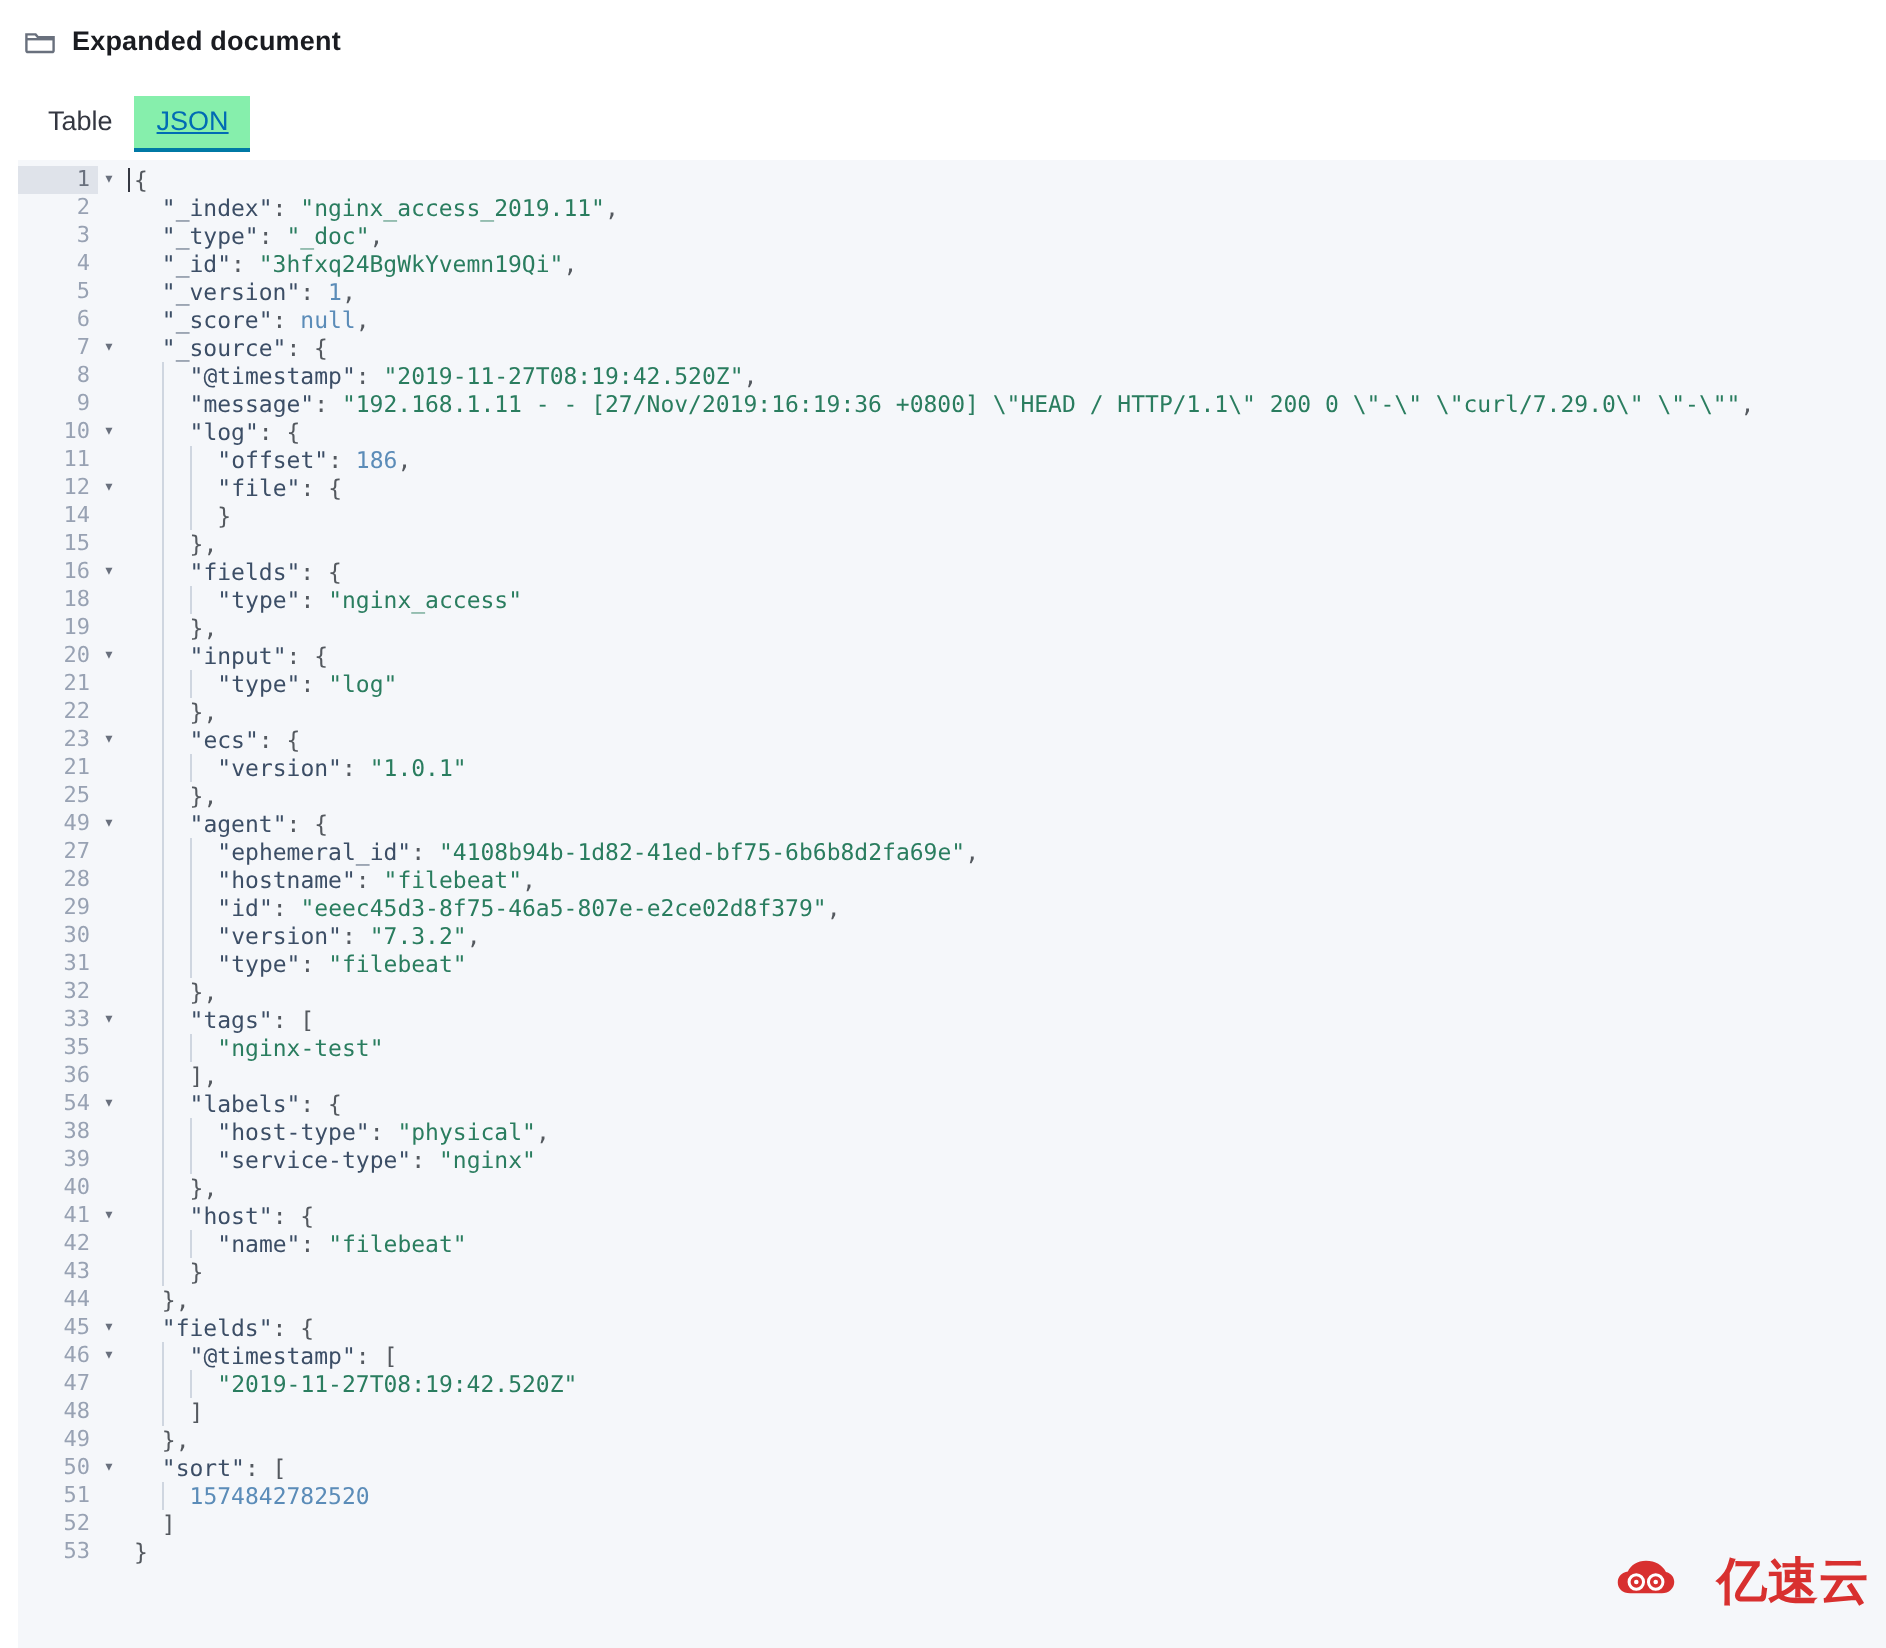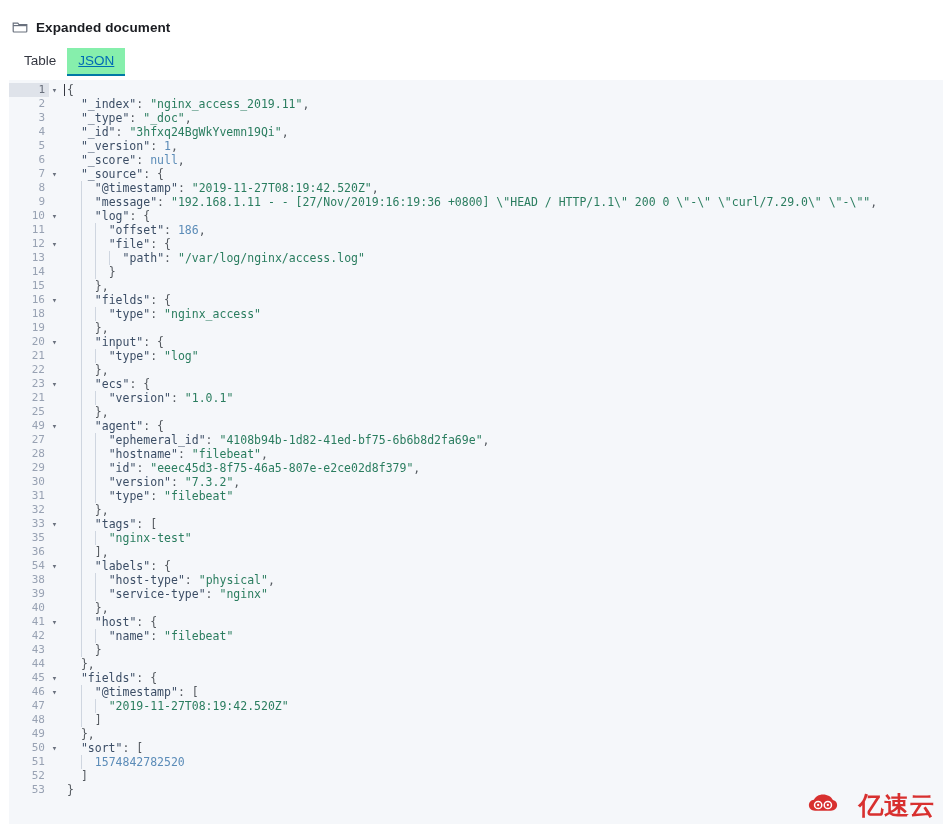--- a/index.html
+++ b/index.html
@@ -19,7 +19,7 @@
   
   .doc-header {
     display: flex;
-    align-items: flex-end;
+    align-items: flex-start;
     gap: 8px;
     padding: 13px 0 0 12px;
     height: 22px;

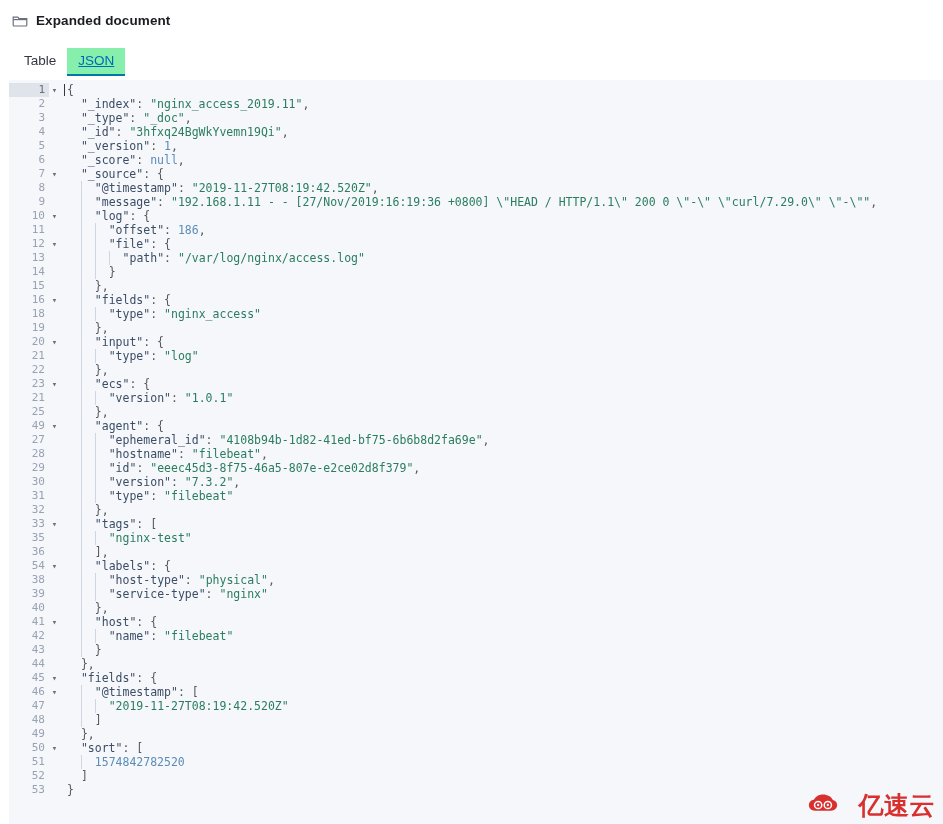--- a/index.html
+++ b/index.html
@@ -197,7 +197,6 @@
       <div class="row"><div class="gutter">10</div><div class="fold">▾</div><div class="content"><span class="sp"></span><span class="g"></span><span class="k">"log"</span><span class="p">: {</span></div></div>
       <div class="row"><div class="gutter">11</div><div class="fold"></div><div class="content"><span class="sp"></span><span class="g"></span><span class="g"></span><span class="k">"offset"</span><span class="p">: </span><span class="n">186</span><span class="p">,</span></div></div>
       <div class="row"><div class="gutter">12</div><div class="fold">▾</div><div class="content"><span class="sp"></span><span class="g"></span><span class="g"></span><span class="k">"file"</span><span class="p">: {</span></div></div>
-      <div class="row"><div class="gutter">13</div><div class="fold"></div><div class="content"><span class="sp"></span><span class="g"></span><span class="g"></span><span class="g"></span><span class="k">"path"</span><span class="p">: </span><span class="s">"/var/log/nginx/access.log"</span></div></div>
       <div class="row"><div class="gutter">14</div><div class="fold"></div><div class="content"><span class="sp"></span><span class="g"></span><span class="g"></span><span class="p">}</span></div></div>
       <div class="row"><div class="gutter">15</div><div class="fold"></div><div class="content"><span class="sp"></span><span class="g"></span><span class="p">},</span></div></div>
       <div class="row"><div class="gutter">16</div><div class="fold">▾</div><div class="content"><span class="sp"></span><span class="g"></span><span class="k">"fields"</span><span class="p">: {</span></div></div>

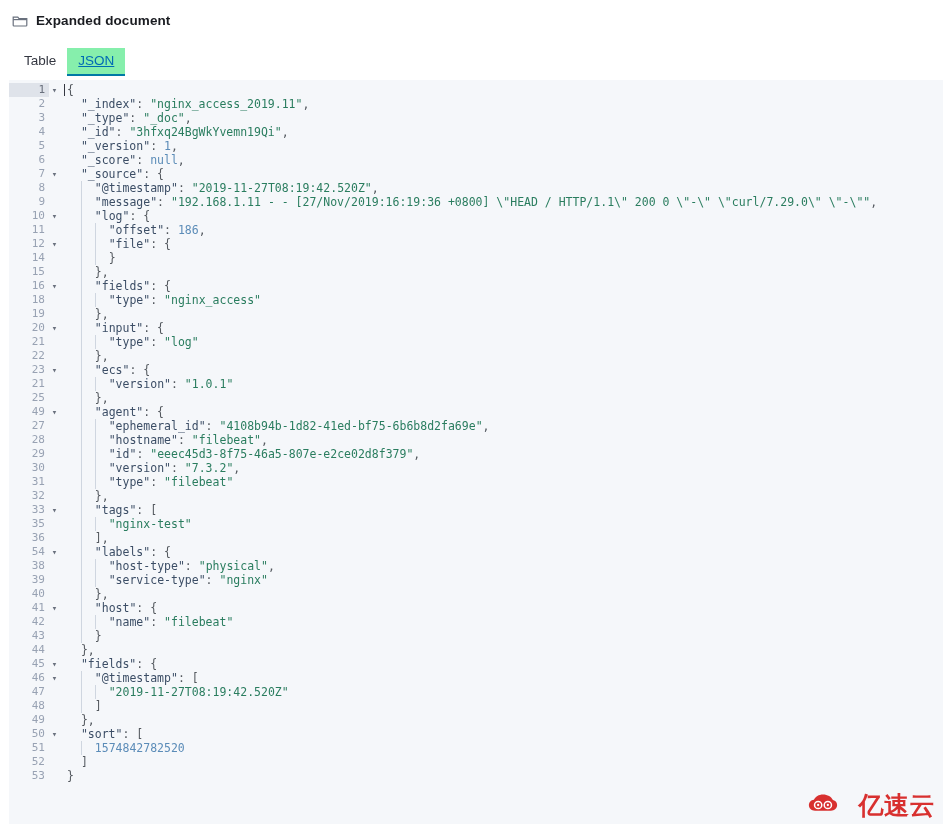--- a/index.html
+++ b/index.html
@@ -149,7 +149,7 @@
   .watermark {
     position: absolute;
     right: 8px;
-    bottom: 6px;
+    bottom: 20px;
     display: flex;
     align-items: center;
     gap: 21px;

